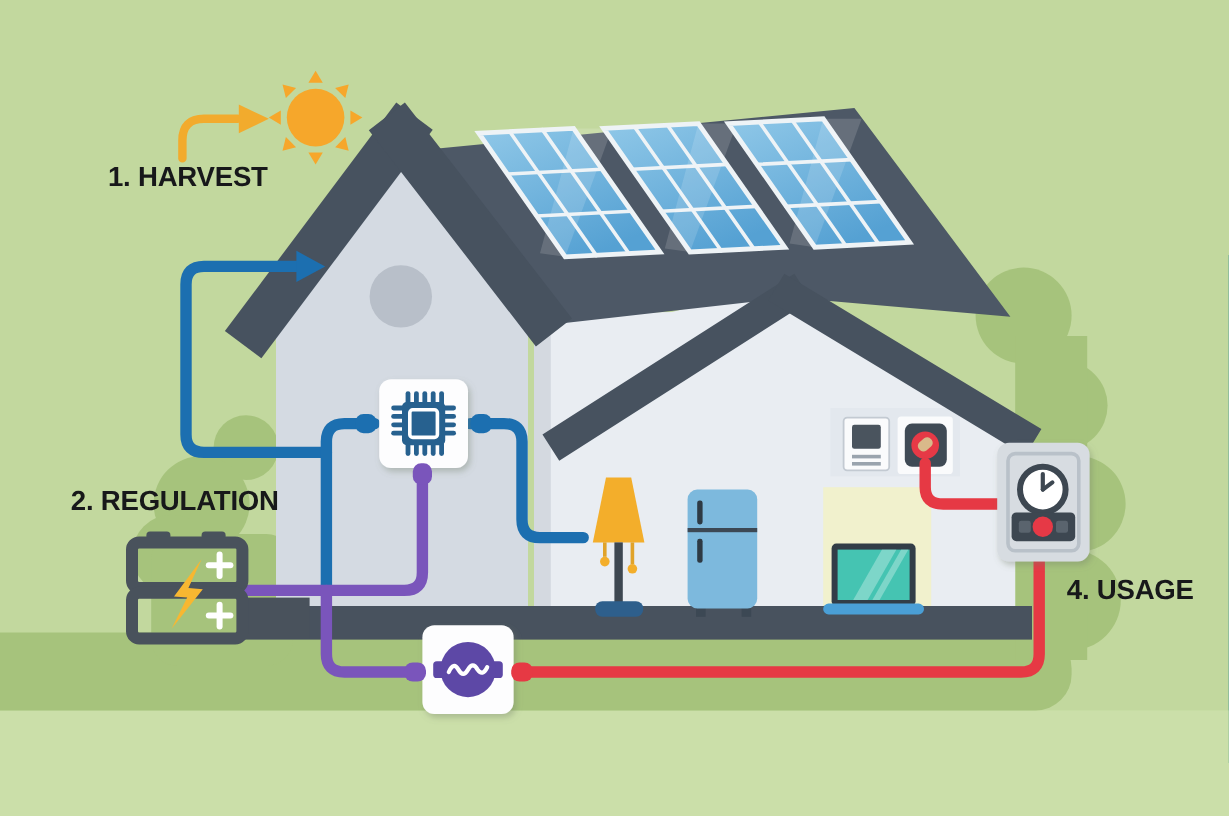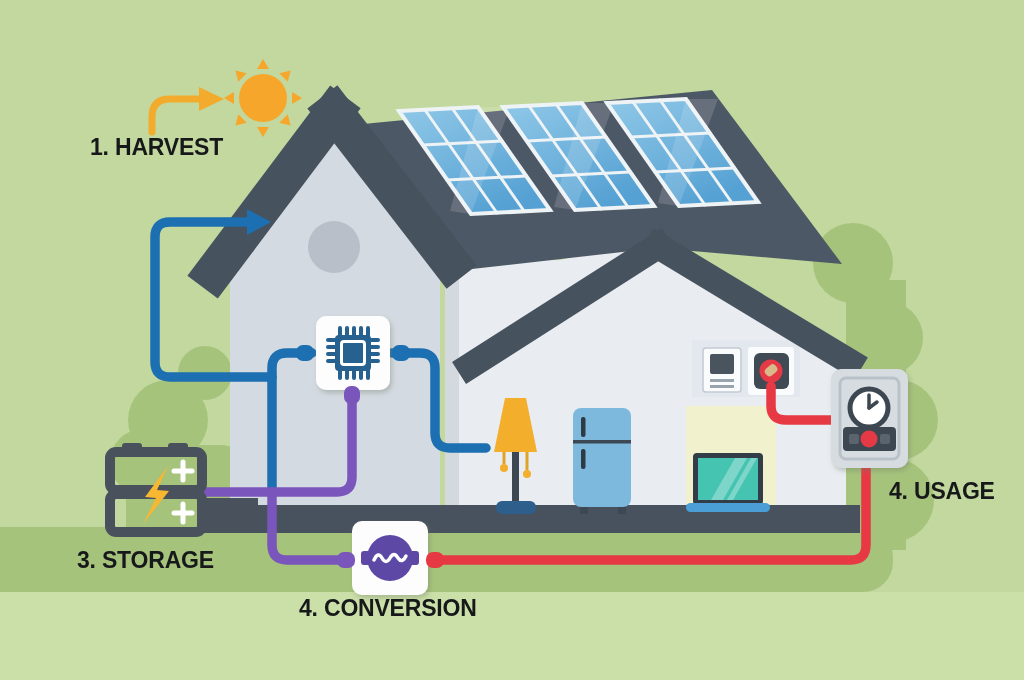--- a/index.html
+++ b/index.html
@@ -242,6 +242,7 @@
   </svg>
 
   <div class="step-label" style="left:90px;top:134px;">1. HARVEST</div>
+  <div class="step-label" style="left:59px;top:404px;">2. REGULATION</div>
   <div class="step-label" style="left:77px;top:547px;">3. STORAGE</div>
   <div class="step-label" style="left:299px;top:595px;">4. CONVERSION</div>
   <div class="step-label" style="left:889px;top:478px;">4. USAGE</div>

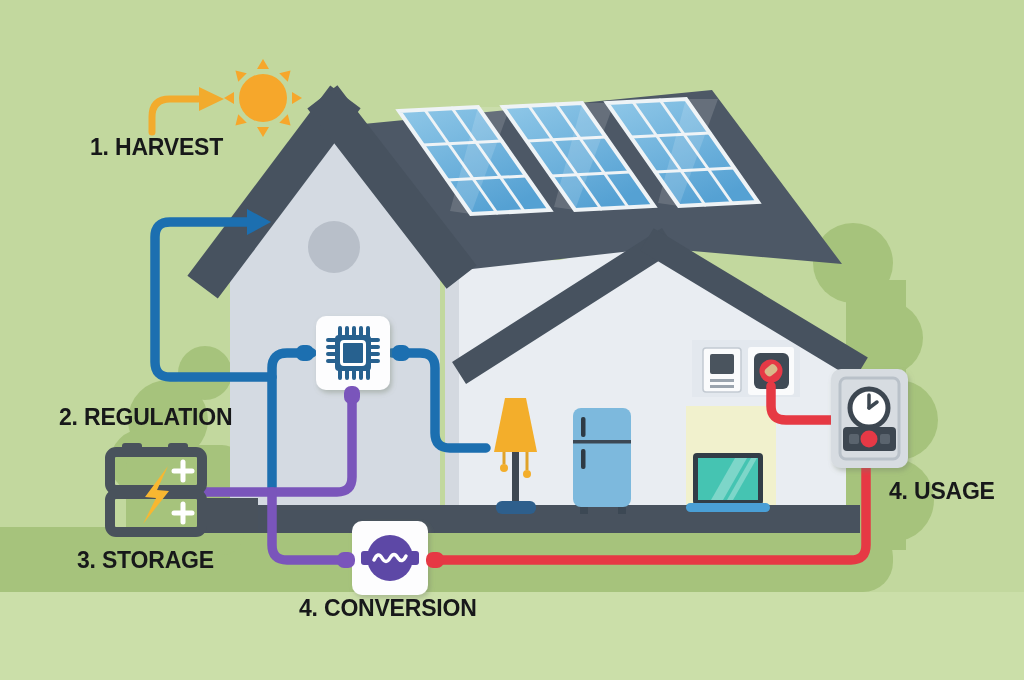--- a/index.html
+++ b/index.html
@@ -243,7 +243,6 @@
 
   <div class="step-label" style="left:90px;top:134px;">1. HARVEST</div>
   <div class="step-label" style="left:59px;top:404px;">2. REGULATION</div>
-  <div class="step-label" style="left:77px;top:547px;">3. STORAGE</div>
   <div class="step-label" style="left:299px;top:595px;">4. CONVERSION</div>
   <div class="step-label" style="left:889px;top:478px;">4. USAGE</div>
 

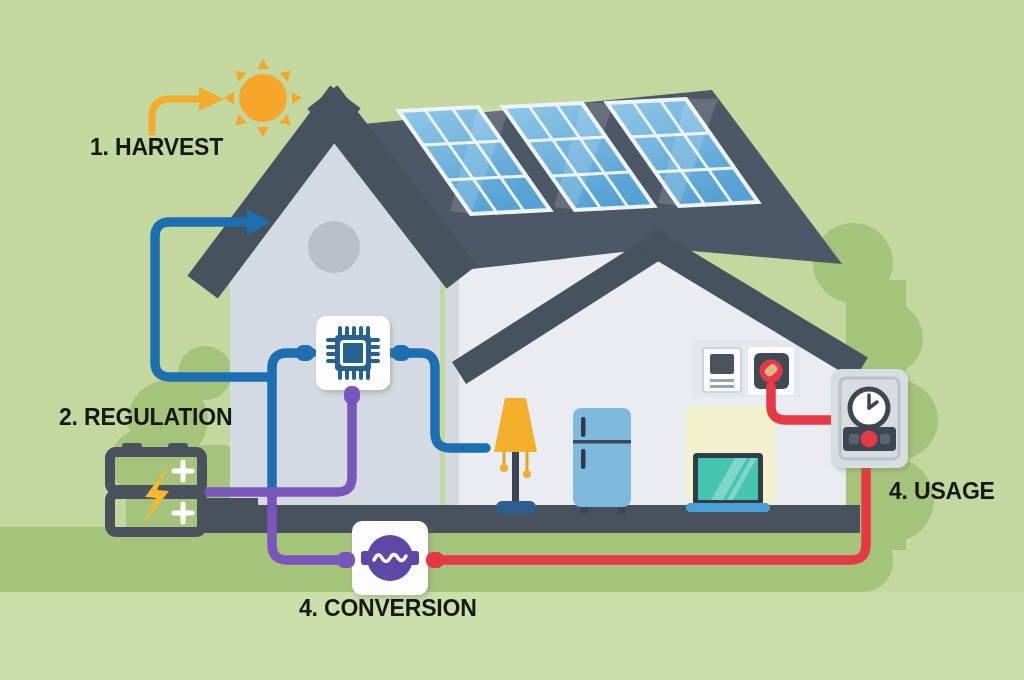--- a/index.html
+++ b/index.html
@@ -243,7 +243,6 @@
 
   <div class="step-label" style="left:90px;top:134px;">1. HARVEST</div>
   <div class="step-label" style="left:59px;top:404px;">2. REGULATION</div>
-  <div class="step-label" style="left:299px;top:595px;">4. CONVERSION</div>
   <div class="step-label" style="left:889px;top:478px;">4. USAGE</div>
 
 </div>

